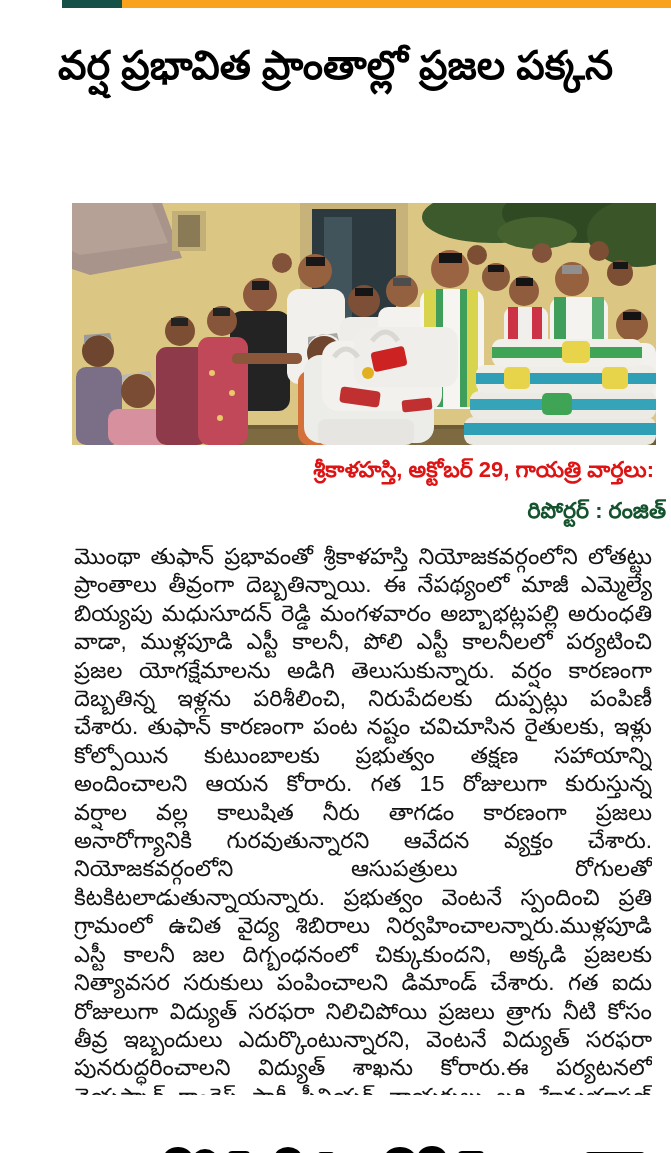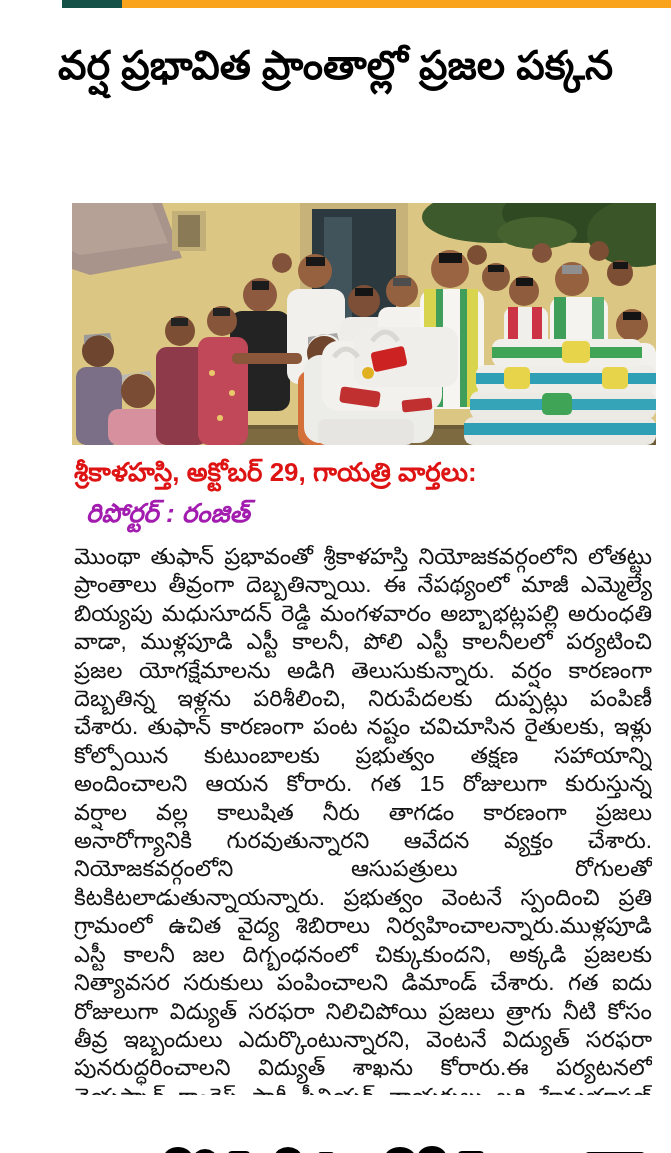--- a/index.html
+++ b/index.html
@@ -39,8 +39,8 @@
   
   .dateline, .reporter {
     position: absolute; left: 74px;
-    font-weight: bold; font-size: 26px;
-    white-space: nowrap; overflow: hidden; width: 580px;
+    font-weight: bold; font-size: 22px;
+    white-space: nowrap; overflow: hidden; width: 580px; text-align: right;
   }
   .dateline { top: 457px; }
   .reporter { top: 498px; left: 86px; }

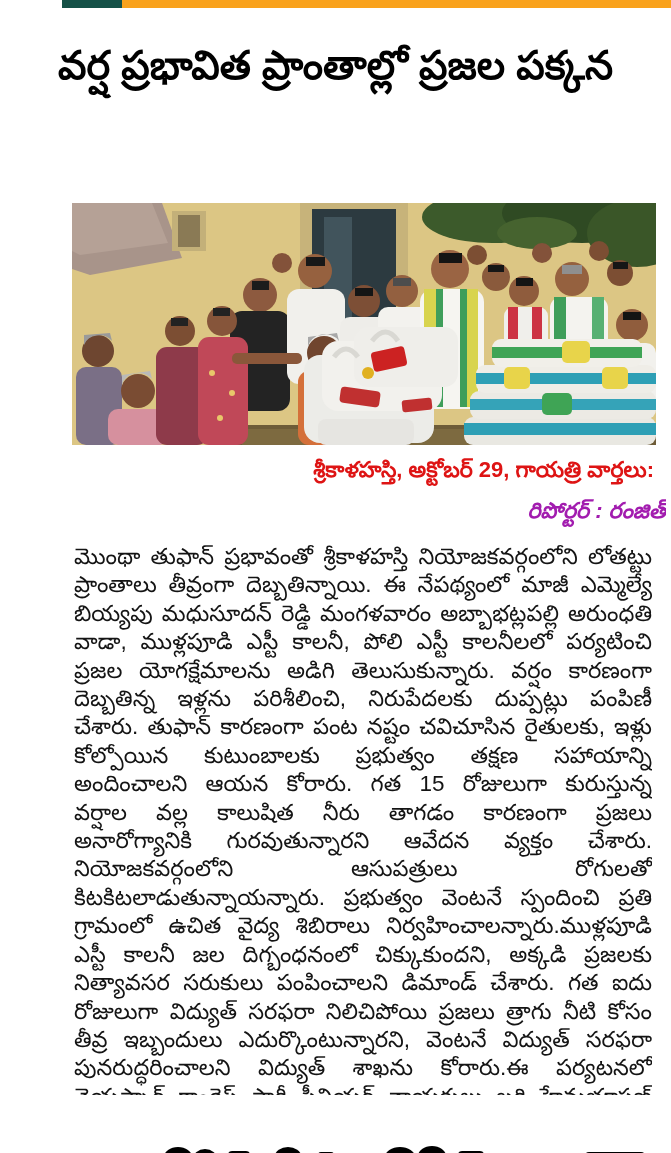--- a/index.html
+++ b/index.html
@@ -225,7 +225,7 @@
 
 <div class="dateline" style="color: rgb(222, 20, 20);">శ్రీకాళహస్తి, అక్టోబర్ 29, గాయత్రి వార్తలు:</div>
 
-<div class="reporter" style="color: #a21caf; font-style: italic;">రిపోర్టర్ : రంజిత్</div>
+<div class="reporter" style="color: #14532d;">రిపోర్టర్ : రంజిత్</div>
 
 <div class="body-text">మొంథా తుఫాన్ ప్రభావంతో శ్రీకాళహస్తి నియోజకవర్గంలోని లోతట్టు ప్రాంతాలు తీవ్రంగా దెబ్బతిన్నాయి. ఈ నేపథ్యంలో మాజీ ఎమ్మెల్యే బియ్యపు మధుసూదన్ రెడ్డి మంగళవారం అబ్బాభట్లపల్లి అరుంధతి వాడా, ముళ్లపూడి ఎస్టీ కాలనీ, పోలి ఎస్టీ కాలనీలలో పర్యటించి ప్రజల యోగక్షేమాలను అడిగి తెలుసుకున్నారు. వర్షం కారణంగా దెబ్బతిన్న ఇళ్లను పరిశీలించి, నిరుపేదలకు దుప్పట్లు పంపిణీ చేశారు. తుఫాన్ కారణంగా పంట నష్టం చవిచూసిన రైతులకు, ఇళ్లు కోల్పోయిన కుటుంబాలకు ప్రభుత్వం తక్షణ సహాయాన్ని అందించాలని ఆయన కోరారు. గత 15 రోజులుగా కురుస్తున్న వర్షాల వల్ల కాలుషిత నీరు తాగడం కారణంగా ప్రజలు అనారోగ్యానికి గురవుతున్నారని ఆవేదన వ్యక్తం చేశారు. నియోజకవర్గంలోని ఆసుపత్రులు రోగులతో కిటకిటలాడుతున్నాయన్నారు. ప్రభుత్వం వెంటనే స్పందించి ప్రతి గ్రామంలో ఉచిత వైద్య శిబిరాలు నిర్వహించాలన్నారు.ముళ్లపూడి ఎస్టీ కాలనీ జల దిగ్బంధనంలో చిక్కుకుందని, అక్కడి ప్రజలకు నిత్యావసర సరుకులు పంపించాలని డిమాండ్ చేశారు. గత ఐదు రోజులుగా విద్యుత్ సరఫరా నిలిచిపోయి ప్రజలు త్రాగు నీటి కోసం తీవ్ర ఇబ్బందులు ఎదుర్కొంటున్నారని, వెంటనే విద్యుత్ సరఫరా పునరుద్ధరించాలని విద్యుత్ శాఖను కోరారు.ఈ పర్యటనలో వైయస్సార్ కాంగ్రెస్ పార్టీ సీనియర్ నాయకులు బర్రి హేమభూషణ్ రెడ్డి, మండల అధ్యక్షుడు చెవిరెడ్డి మధుసూదన్ రెడ్డి, రైతు విభాగం ప్రధాన కార్యదర్శి వయ్యాల మనోహర్ రెడ్డి, వాలంటీర్ విభాగం అధ్యక్షుడు రంగినేని చెంచయ్య నాయుడు, సర్పంచులు, పార్టీ నాయకులు, కార్యకర్తలు తదితరులు పాల్గొన్నారు</div>
 

